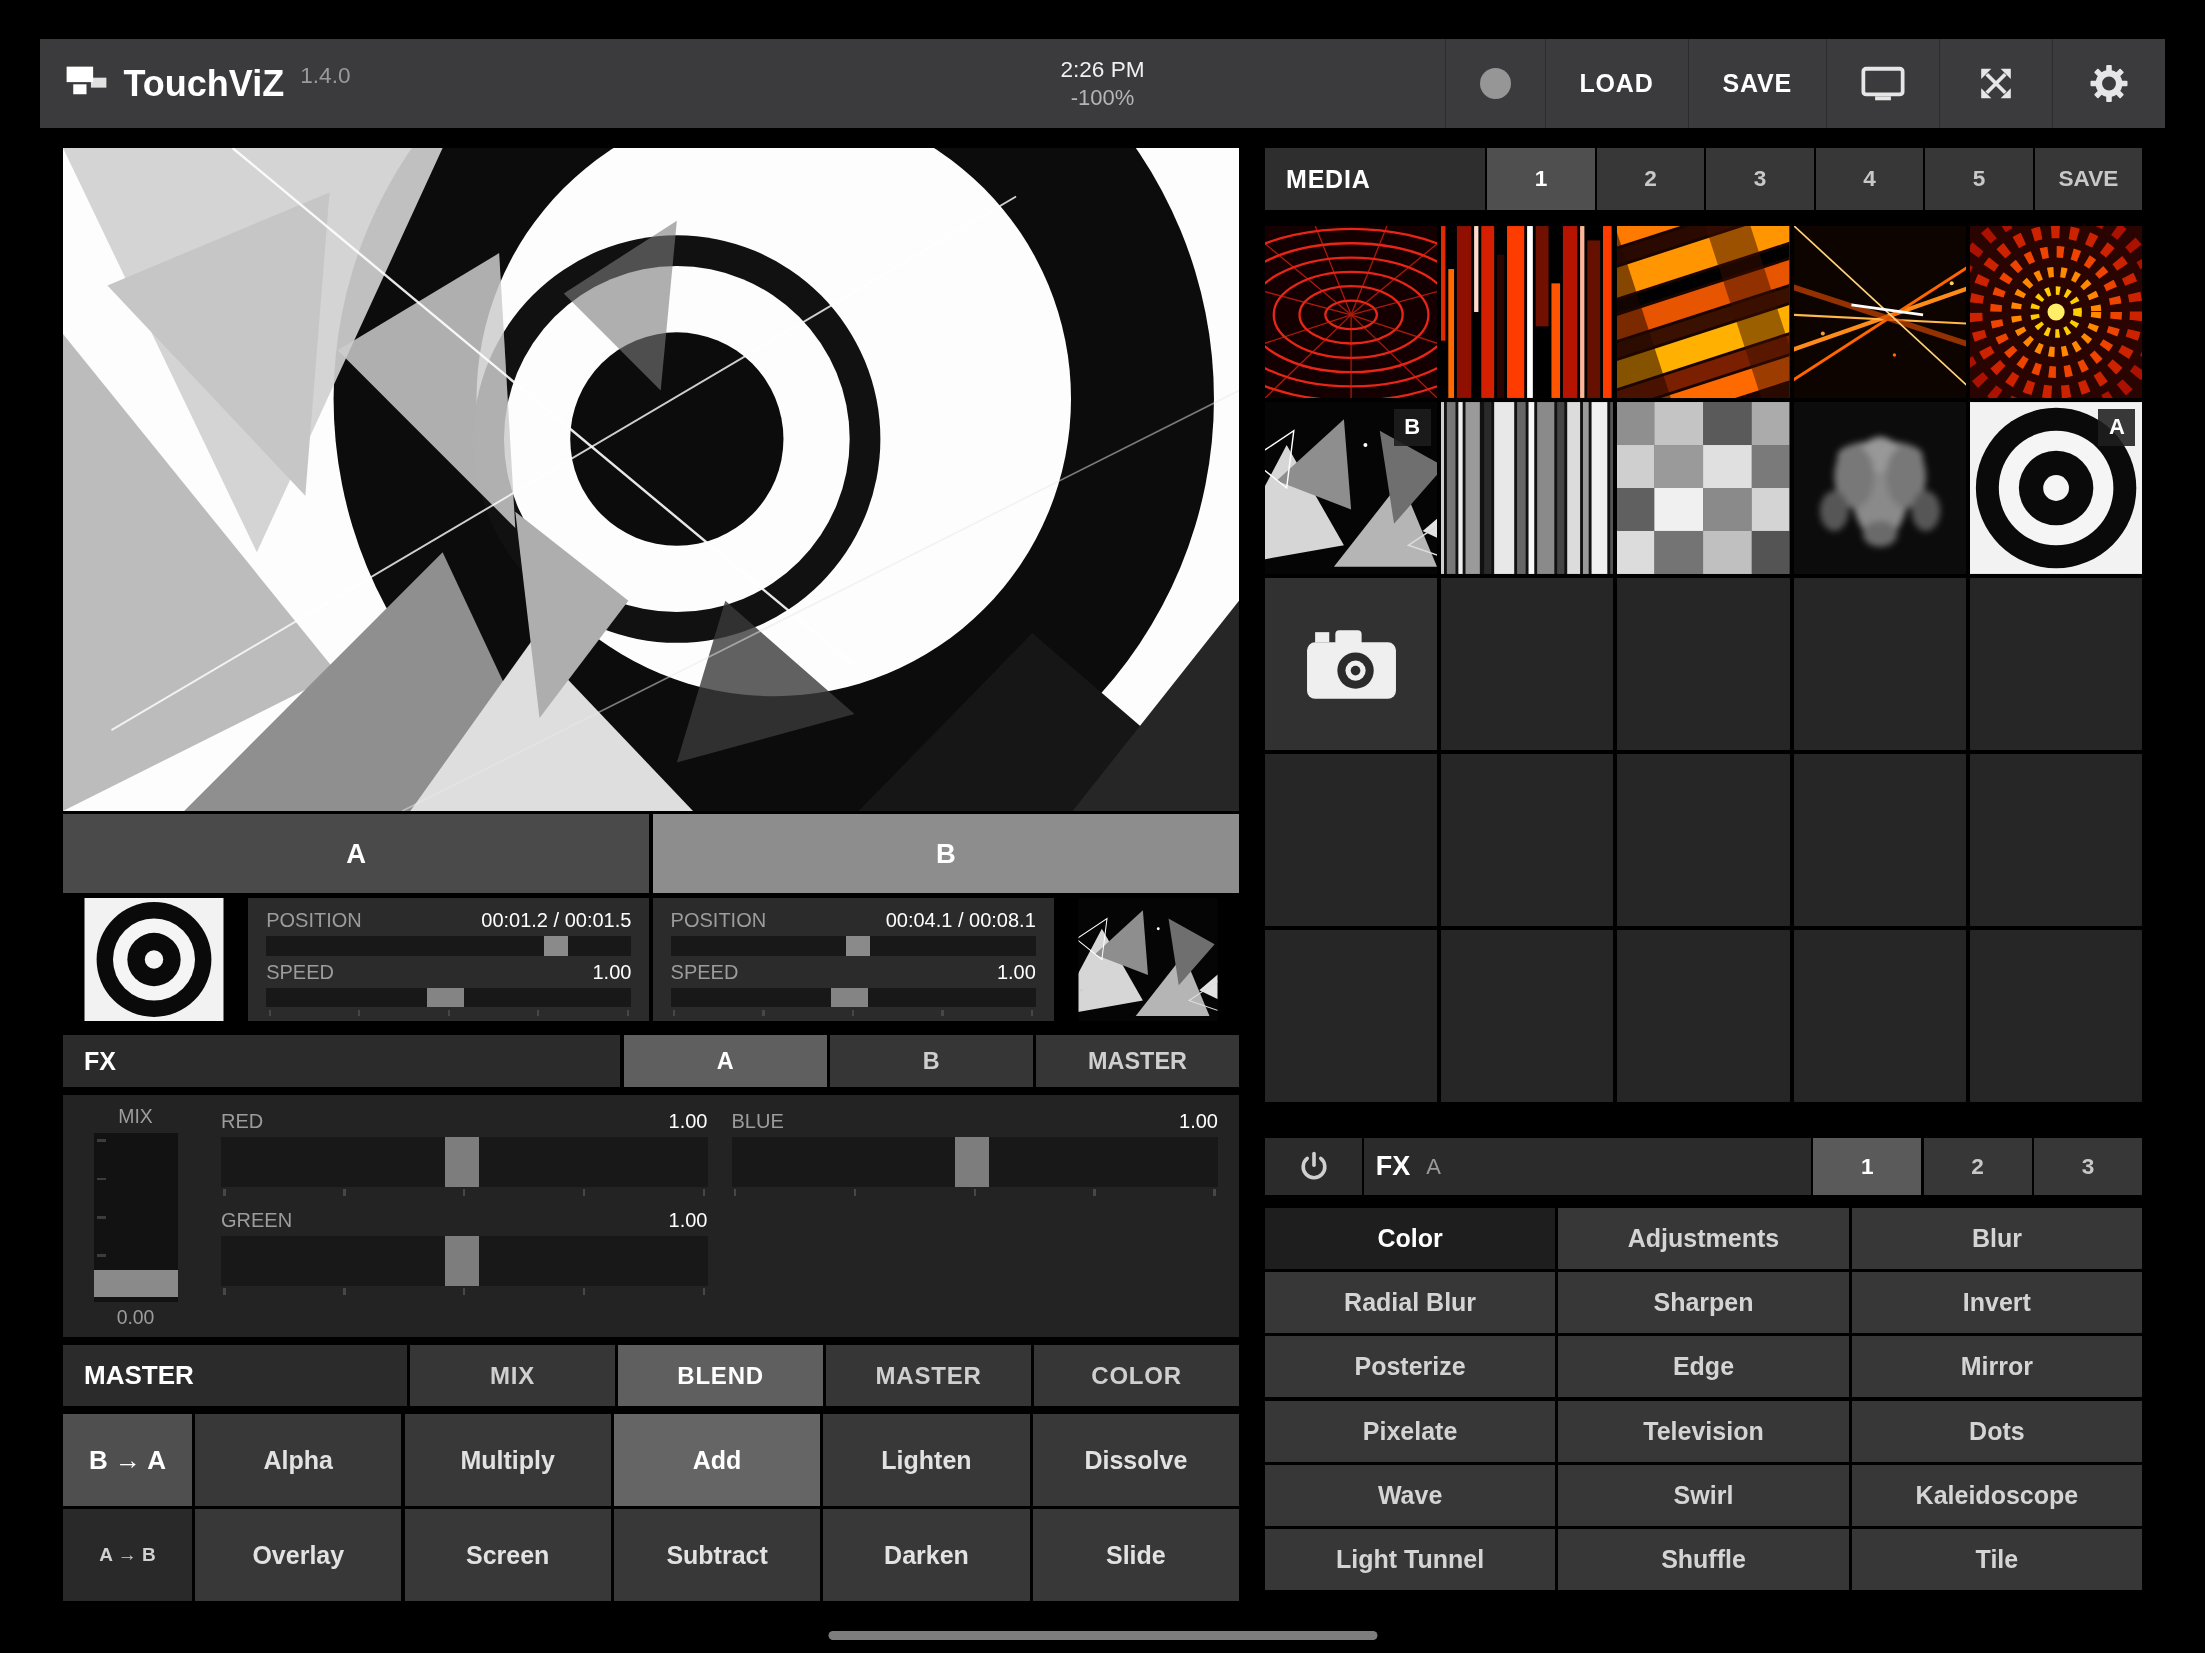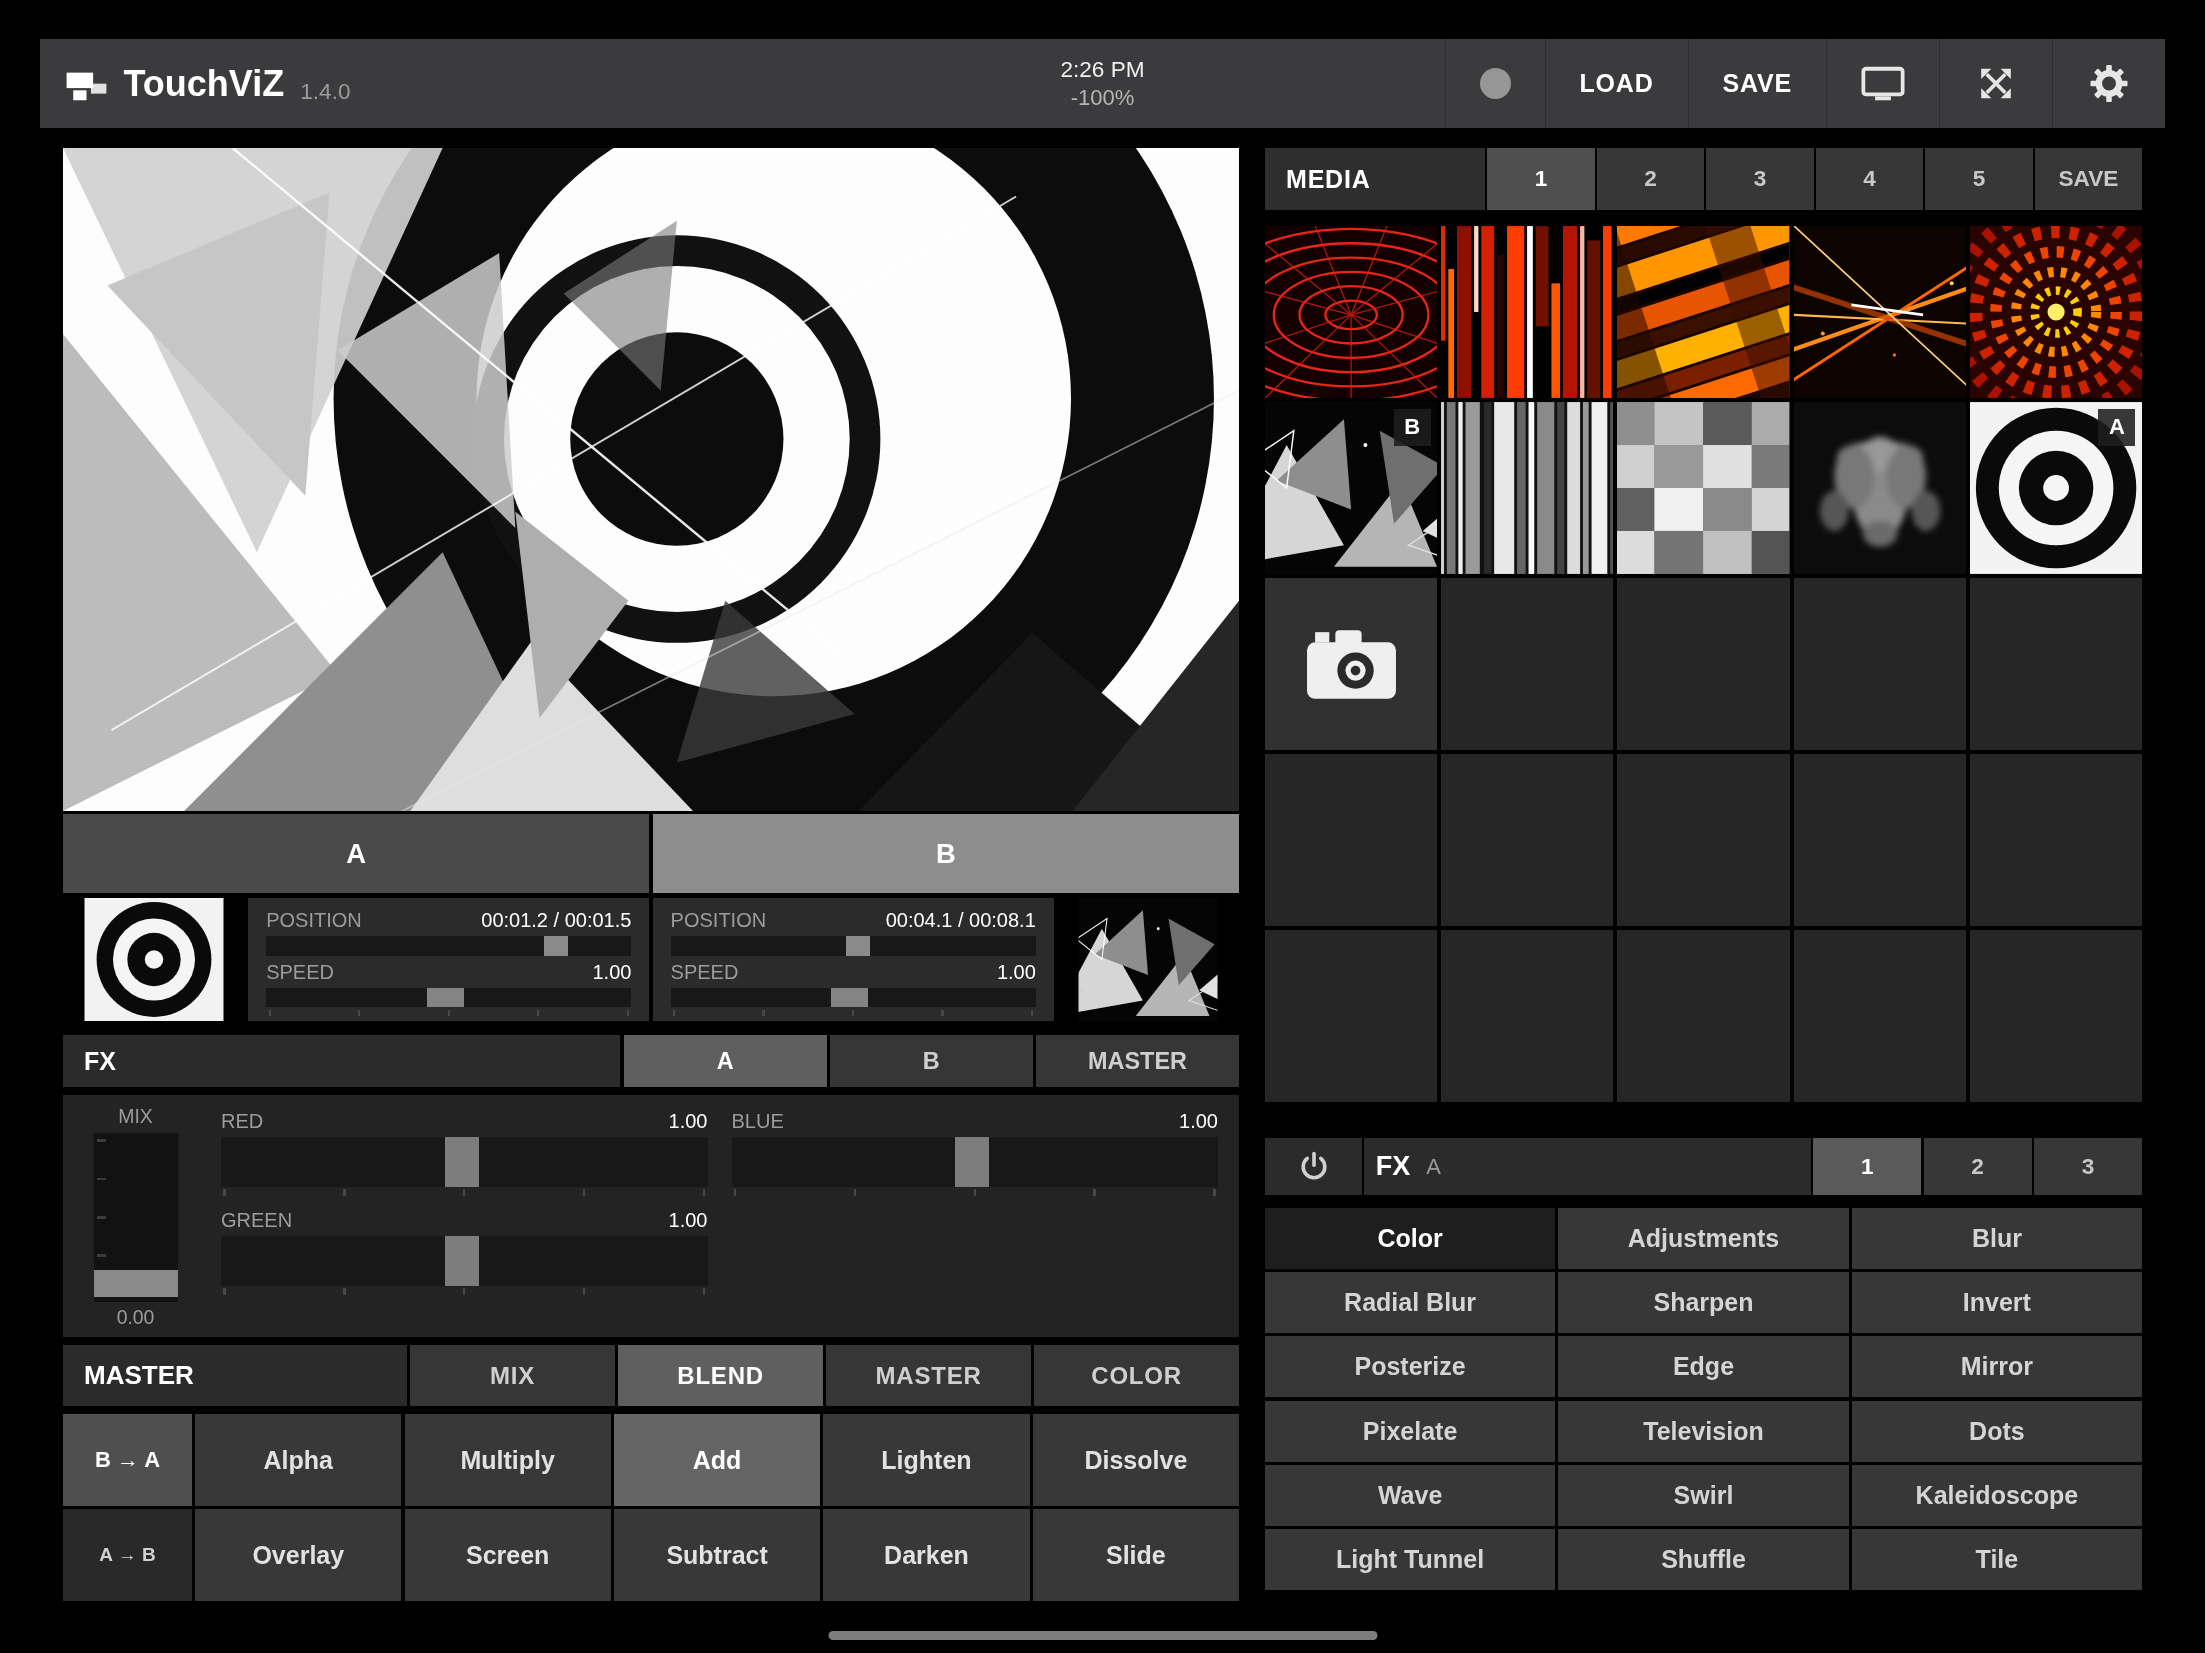--- a/index.html
+++ b/index.html
@@ -7,7 +7,7 @@
 
   
   .topbar{position:absolute;left:40px;top:39px;right:40px;height:89px;background:#3b3b3d;display:flex;align-items:center;}
-  .brand{display:flex;align-items:flex-end;gap:14.5px;padding-left:24px;}
+  .brand{display:flex;align-items:flex-start;gap:14.5px;padding-left:24px;}
   .brand .logo-svg{width:45px;height:36px;}
   .appname{font-size:36px;font-weight:bold;color:#fff;}
   .version{font-size:22.6px;color:#9a9a9a;margin-left:1.6px;}

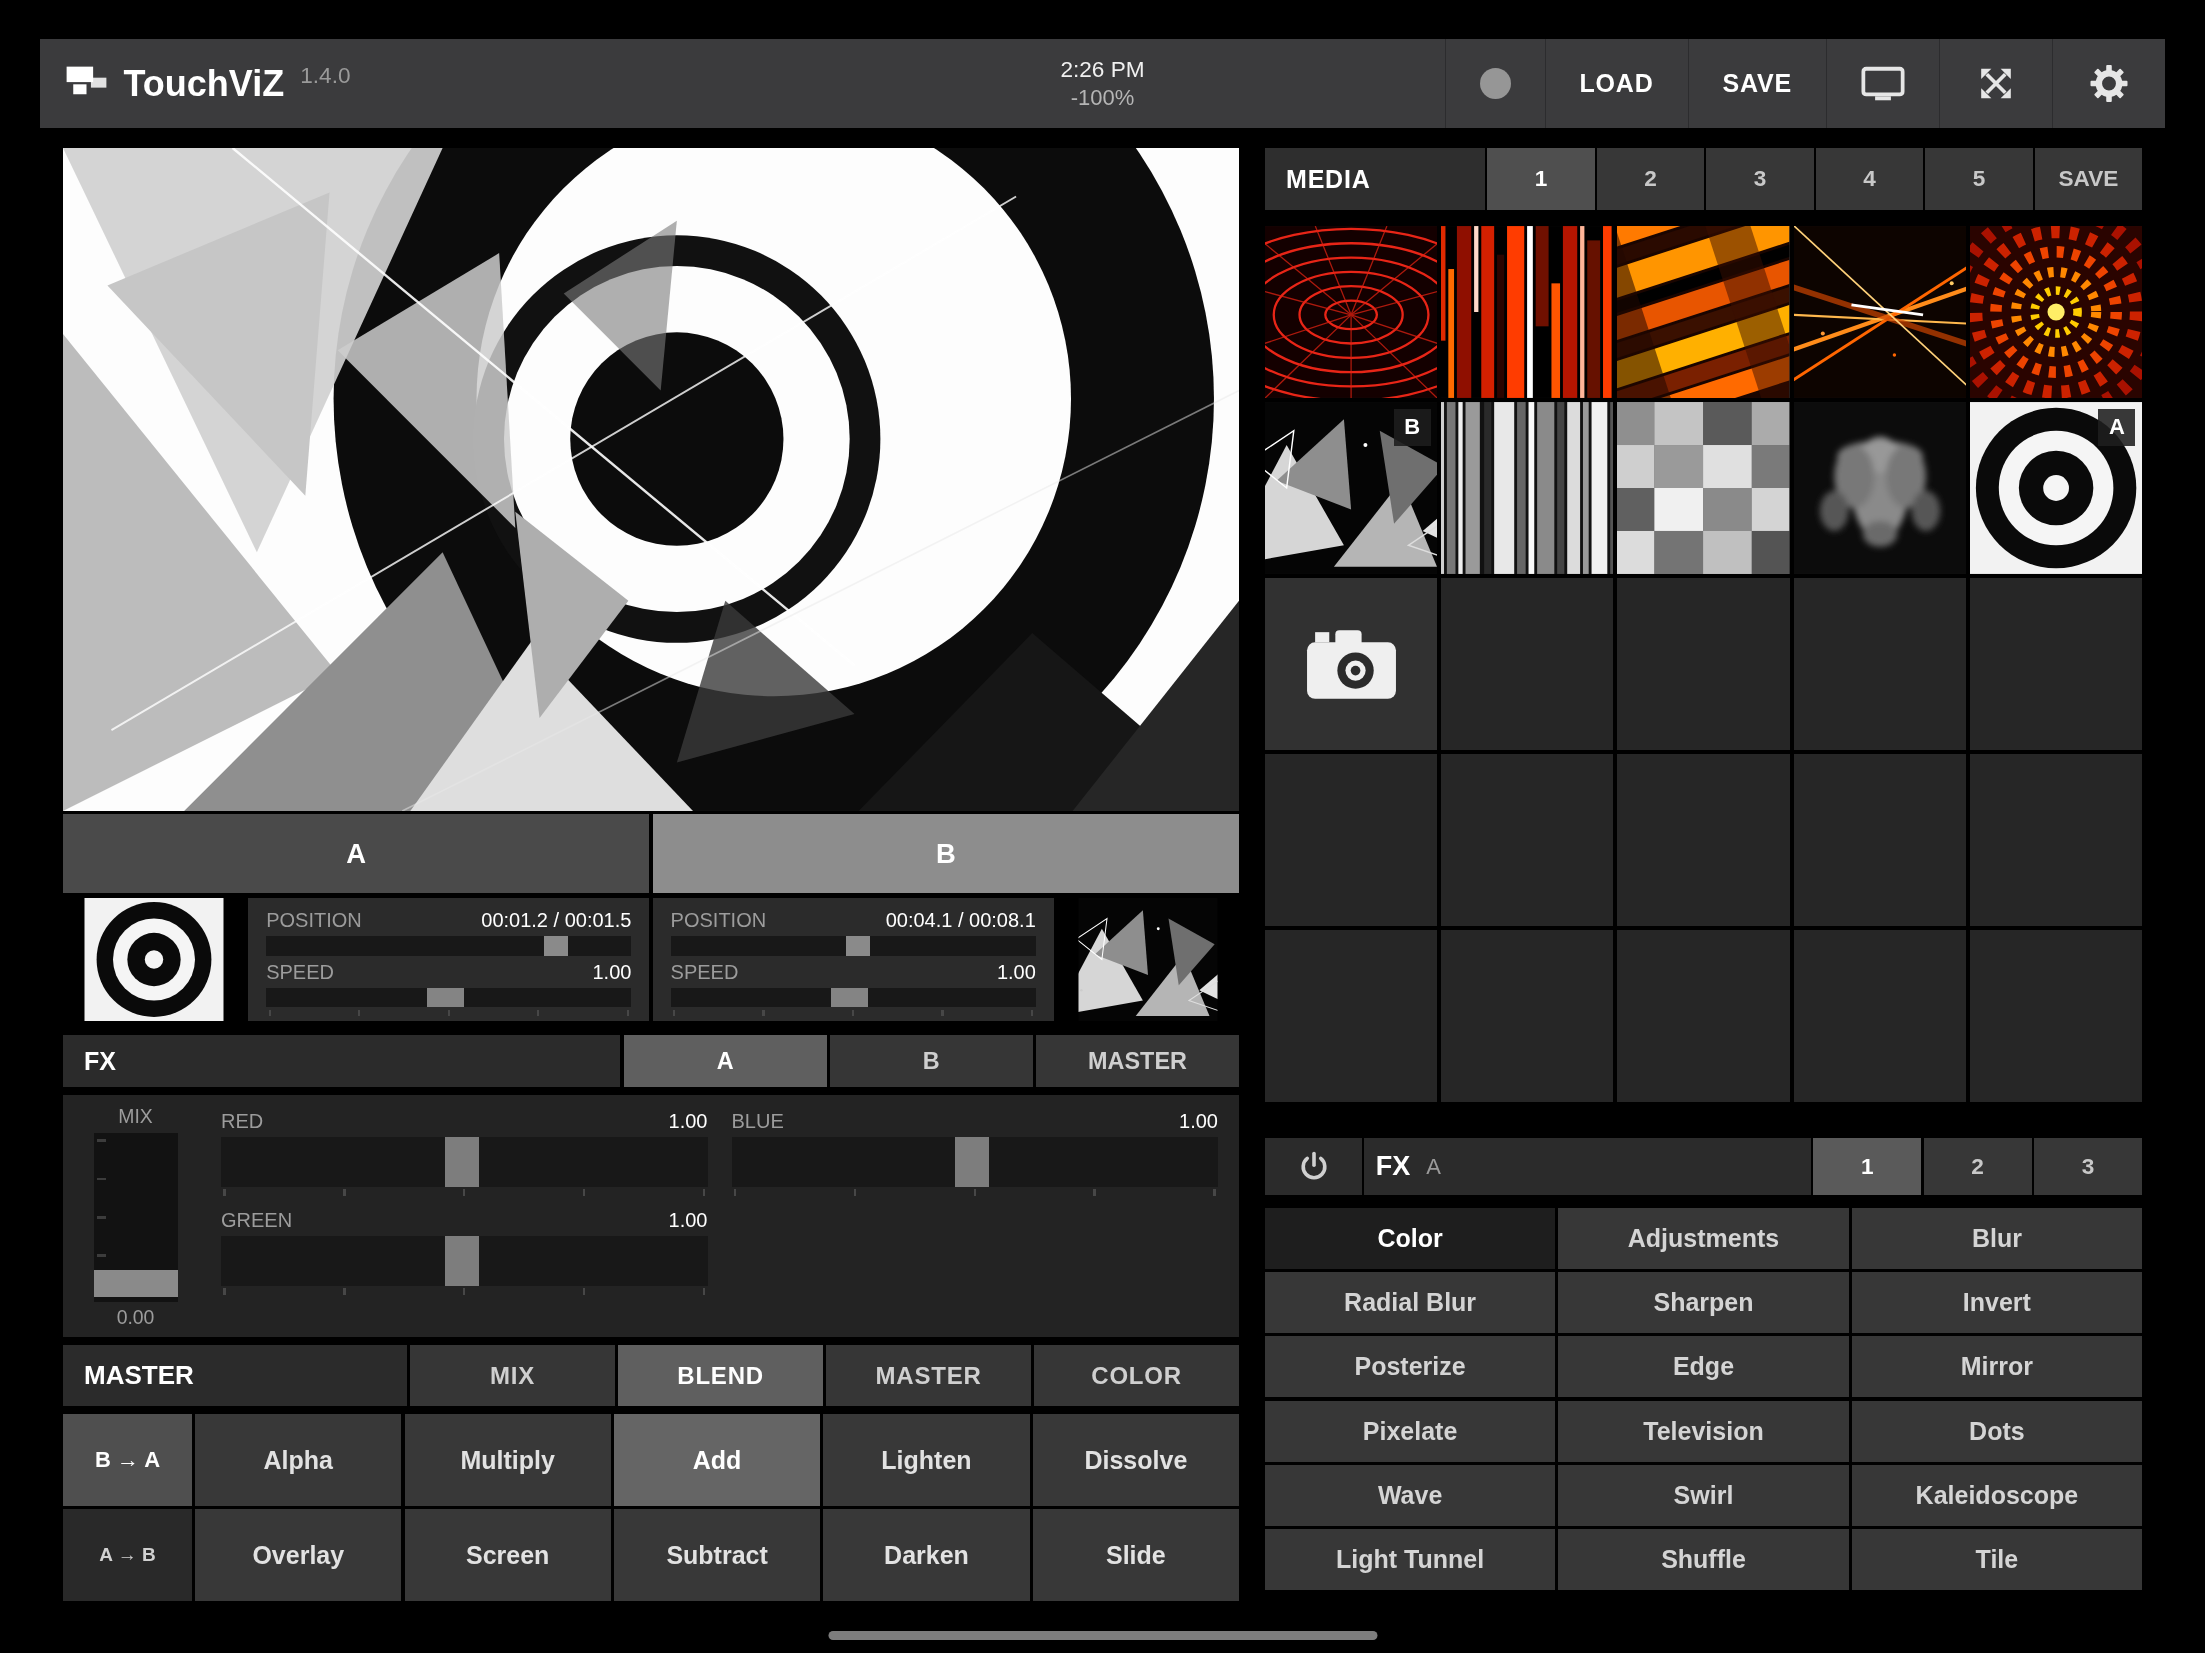--- a/index.html
+++ b/index.html
@@ -74,7 +74,7 @@
   
   .blendgrid{margin-top:8px;flex:1;display:grid;grid-template-columns:129px repeat(5,1fr);grid-auto-rows:1fr;gap:3.2px;}
   .bcell{display:flex;align-items:center;justify-content:center;background:#383838;color:#e2e2e2;font-size:25px;font-weight:600;}
-  .bcell.routeA{background:#4f4f4f;color:#fff;font-weight:bold;font-size:22px;}
+  .bcell.routeA{background:#4f4f4f;color:#fff;font-weight:bold;font-size:26px;}
   .bcell.routeB{background:#292929;color:#d0d0d0;font-weight:bold;font-size:19px;}
   .bcell.sel{background:#656565;color:#fff;font-weight:bold;}
 

